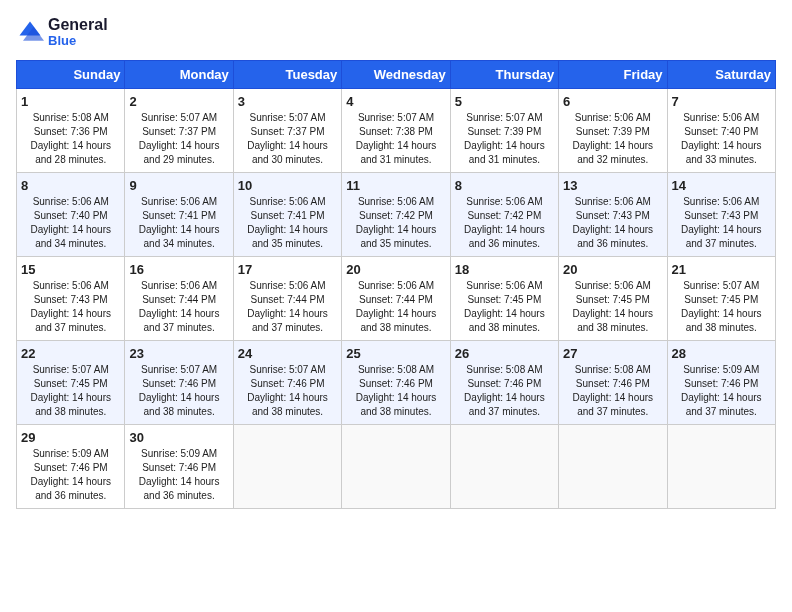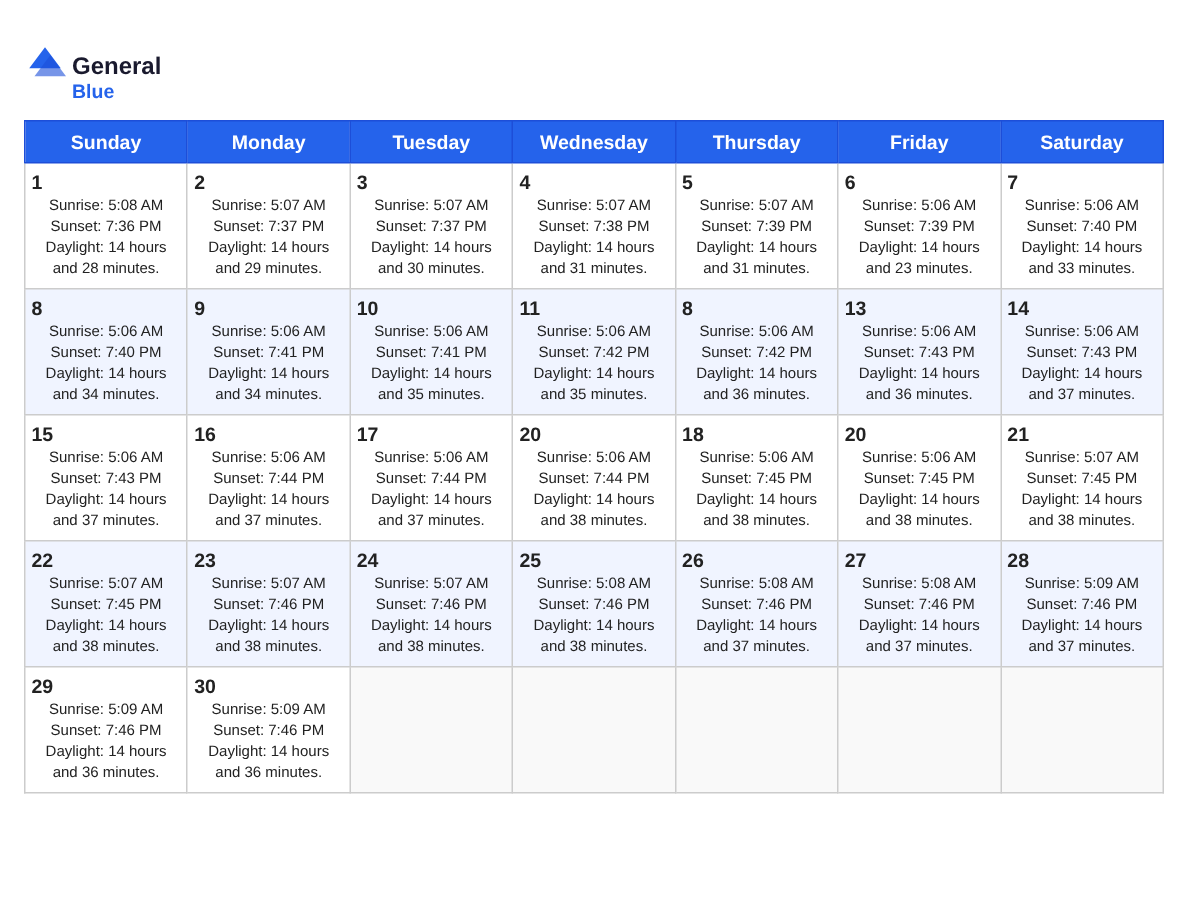--- a/index.html
+++ b/index.html
@@ -95,7 +95,7 @@
       <polygon points="20,10 32,26 8,26" fill="#1d4ed8" opacity="0.6"></polygon>
     </svg>
     <div class="logo-text">
-      <span style="font-size:16px;font-weight:bold;color:#1a1a2e;margin-top:20px;">General</span>
+      <span style="font-size:16px;font-weight:bold;color:#1a1a2e;">General</span>
       <span style="font-size:13px;font-weight:bold;color:#2563eb;">Blue</span>
     </div>
   </div>

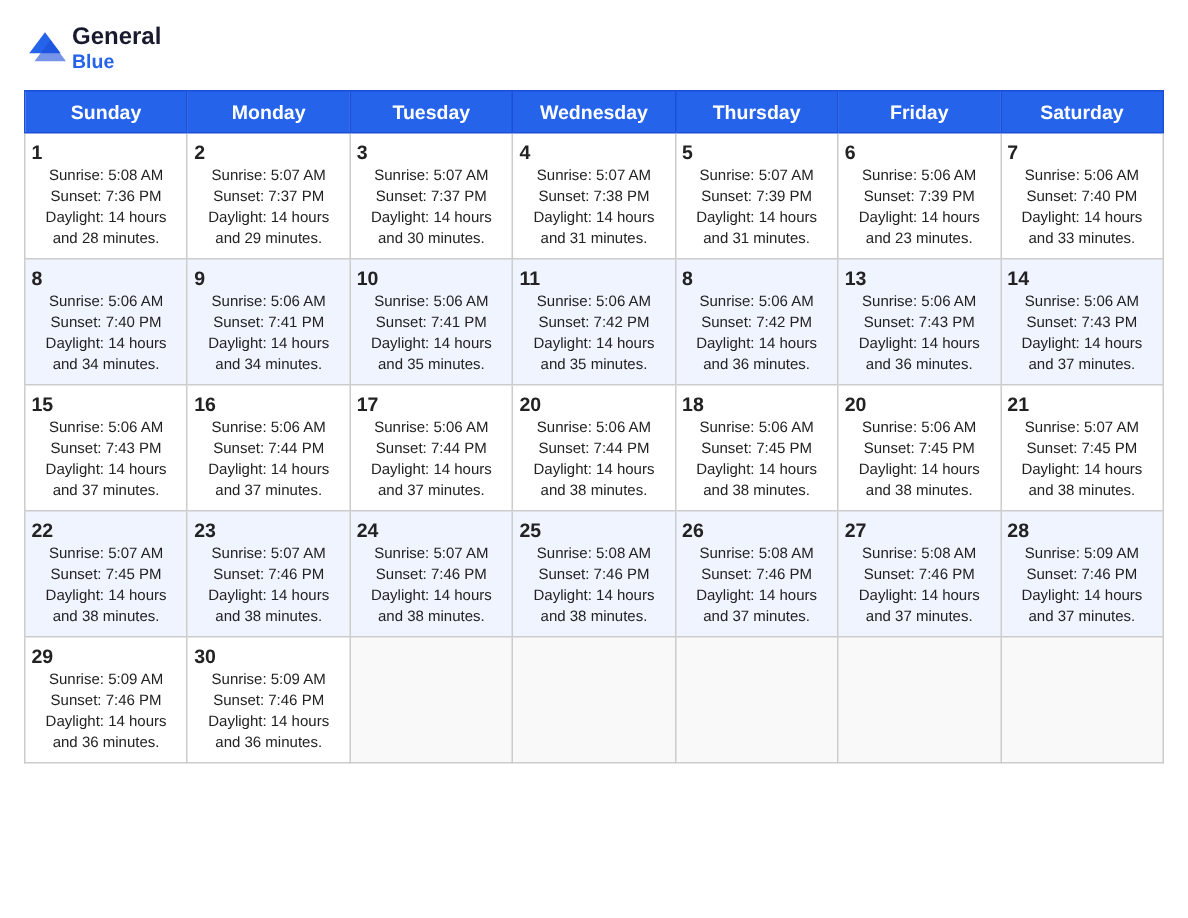--- a/index.html
+++ b/index.html
@@ -53,7 +53,7 @@
       font-size: 13px;
       font-weight: bold;
       padding: 6px 4px;
-      text-align: center;
+      text-align: right;
       border: 1px solid #1d4ed8;
     }
     .calendar td {

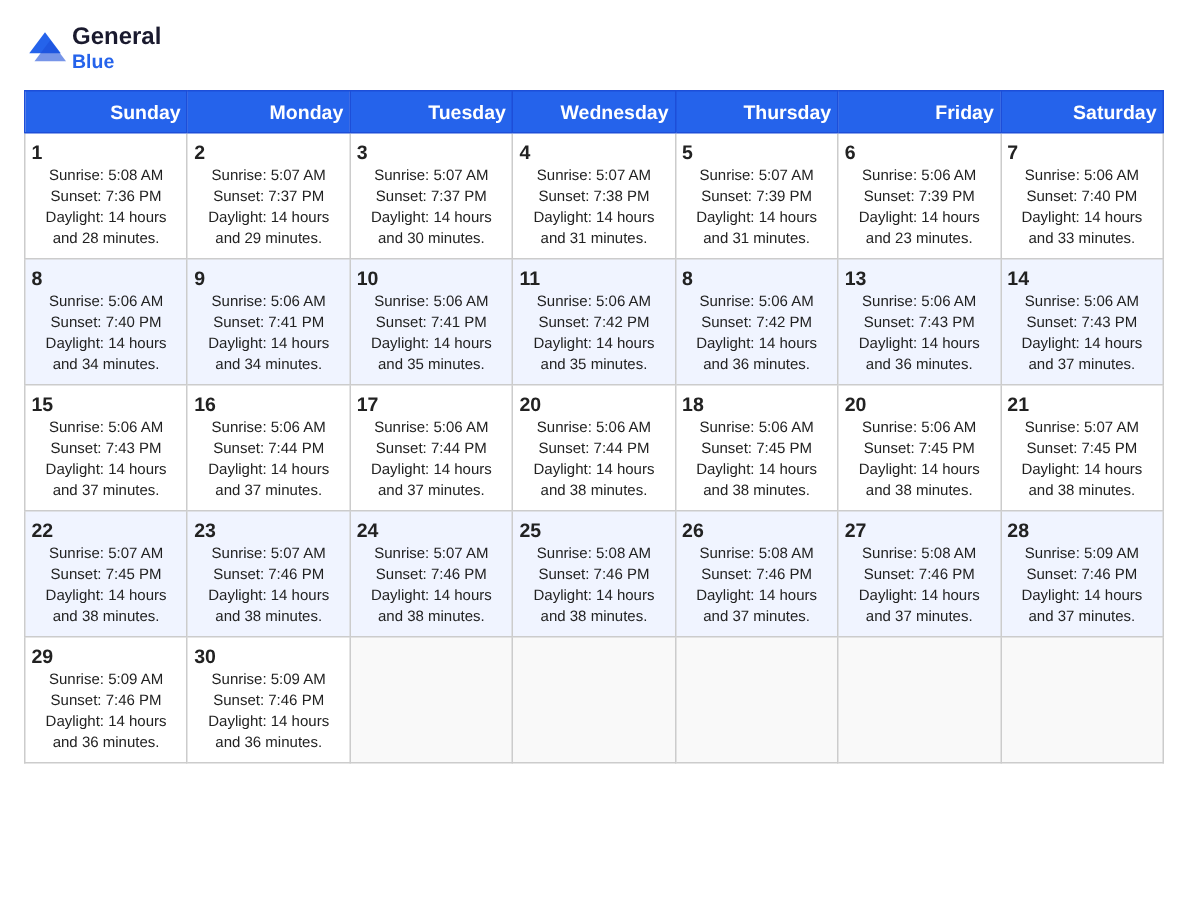--- a/index.html
+++ b/index.html
@@ -168,7 +168,7 @@
           <span>Sunrise: 5:06 AM</span><br>
           <span>Sunset: 7:39 PM</span><br>
           <span>Daylight: 14 hours</span><br>
-          <span>and 23 minutes.</span>
+          <span>and 32 minutes.</span>
         </div>
       </td>
         <td>

